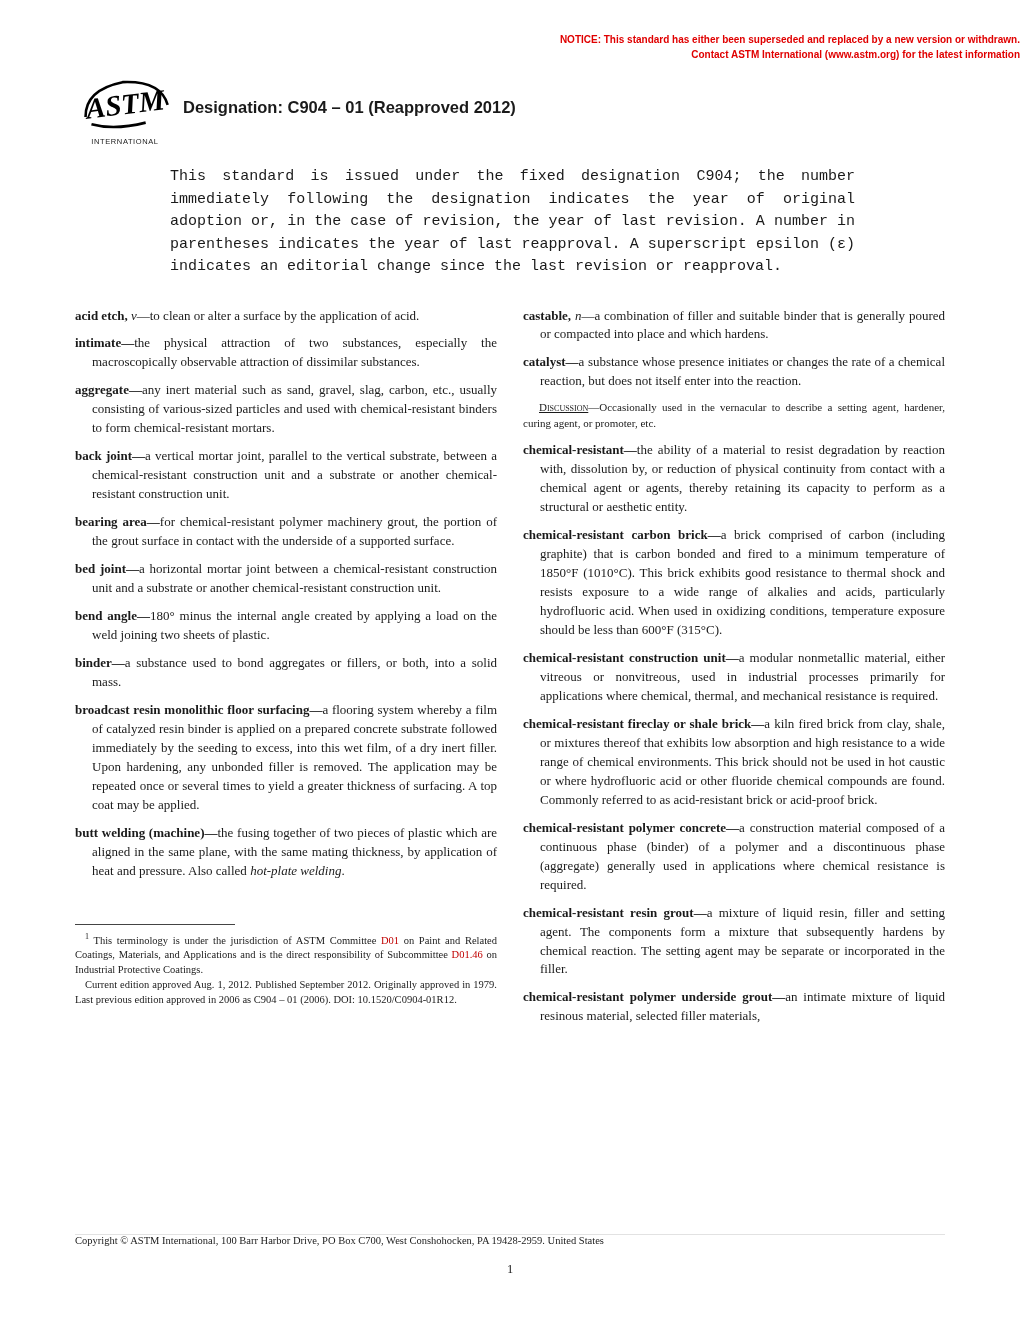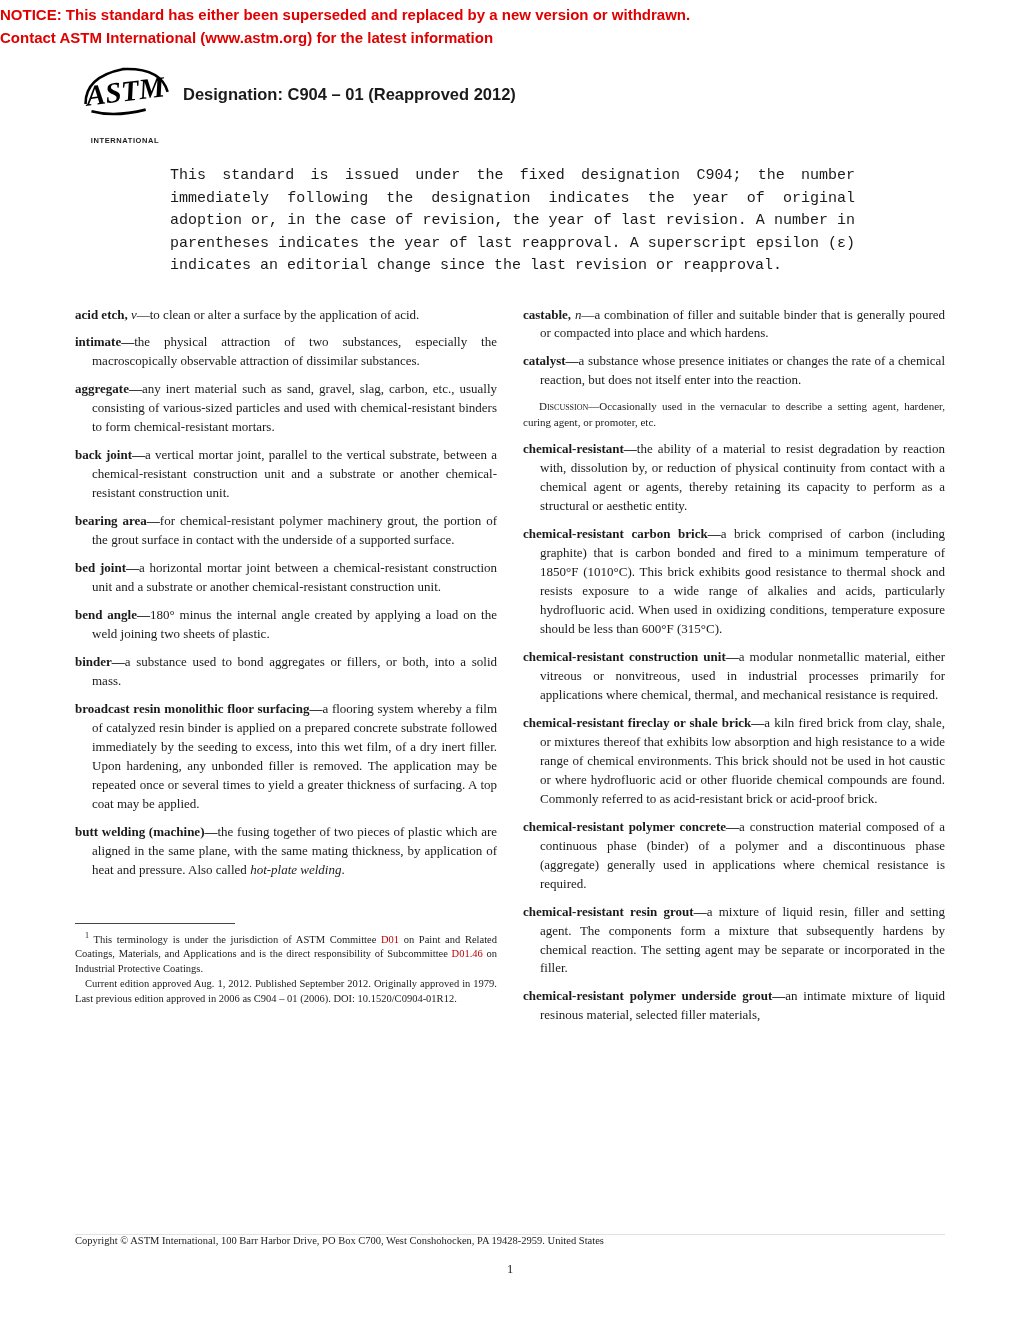--- a/index.html
+++ b/index.html
@@ -7,8 +7,8 @@
   body { width:1020px; height:1320px; font-family:"Liberation Serif", serif; color:#1a1a1a; }
   .page { position:relative; width:1020px; height:1320px; background:#fff; overflow:hidden; }
 
-  .notice { margin-top:4px; text-align:left; font-family:"Liberation Sans", sans-serif;
-            font-weight:bold; font-size:15px; line-height:1.5; color:#e00000; }
+  .notice { margin-top:32px; text-align:right; font-family:"Liberation Sans", sans-serif;
+            font-weight:bold; font-size:10px; line-height:1.5; color:#e00000; }
 
   .header-row { display:flex; align-items:flex-start; margin:14px 75px 0 75px; }
   .logo-block { width:100px; text-align:center; }

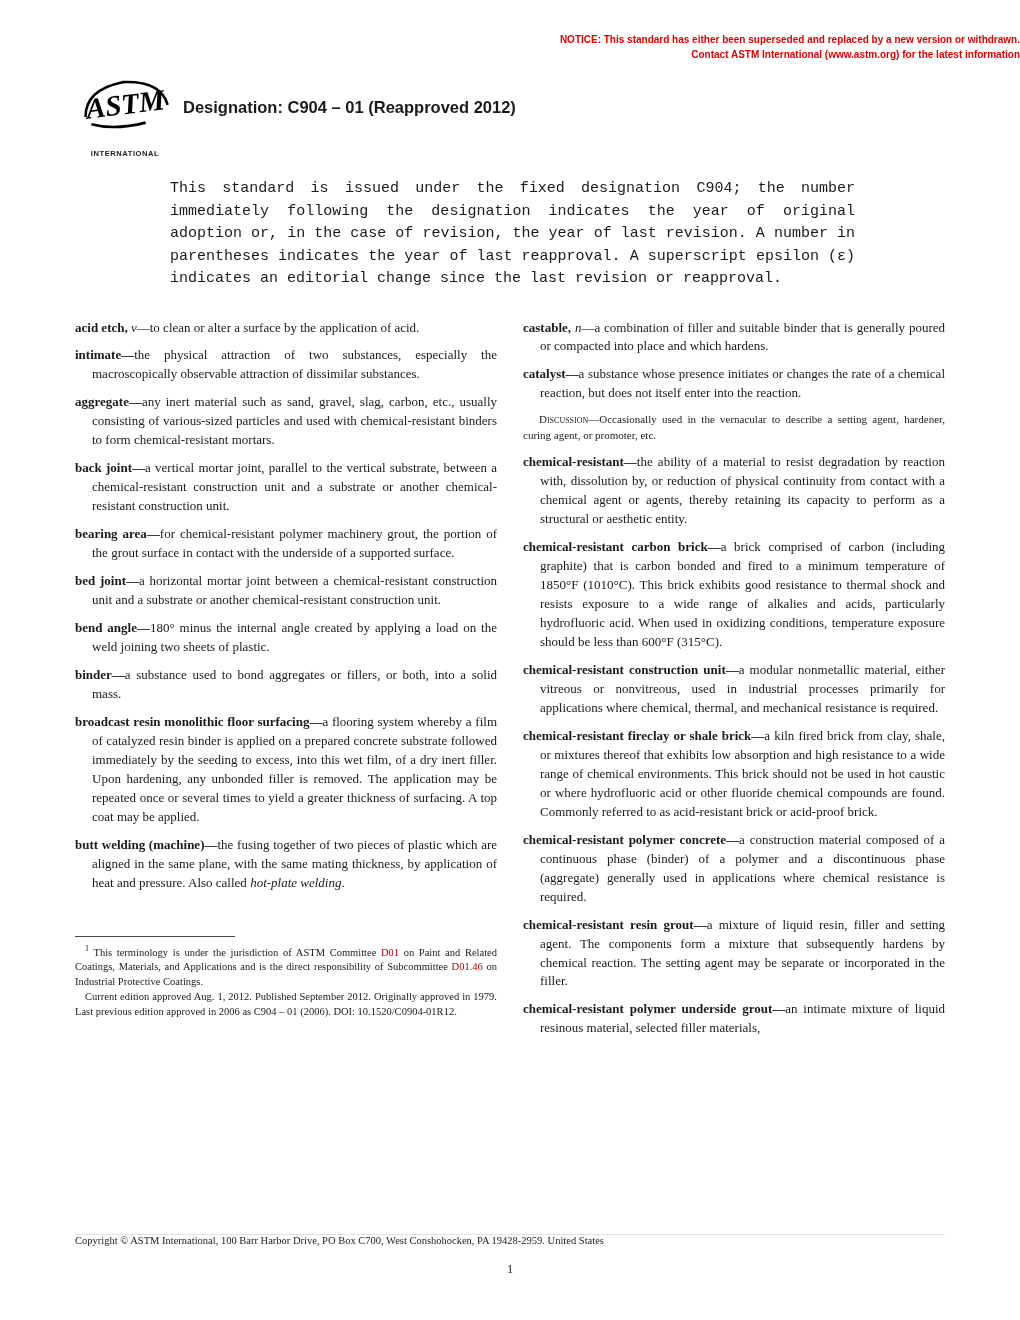--- a/index.html
+++ b/index.html
@@ -12,8 +12,8 @@
 
   .header-row { display:flex; align-items:flex-start; margin:14px 75px 0 75px; }
   .logo-block { width:100px; text-align:center; }
-  .logo-sub { font-family:"Liberation Sans", sans-serif; font-weight:bold; font-size:7.5px;
-              letter-spacing:0.6px; margin-top:13px; }
+  .logo-sub { font-family:"Liberation Sans", sans-serif; font-weight:normal; font-size:7.5px;
+              letter-spacing:0.6px; margin-top:1px; }
   .designation { margin-left:8px; margin-top:22px; font-family:"Liberation Sans", sans-serif;
                  font-weight:bold; font-size:16.5px; }
 

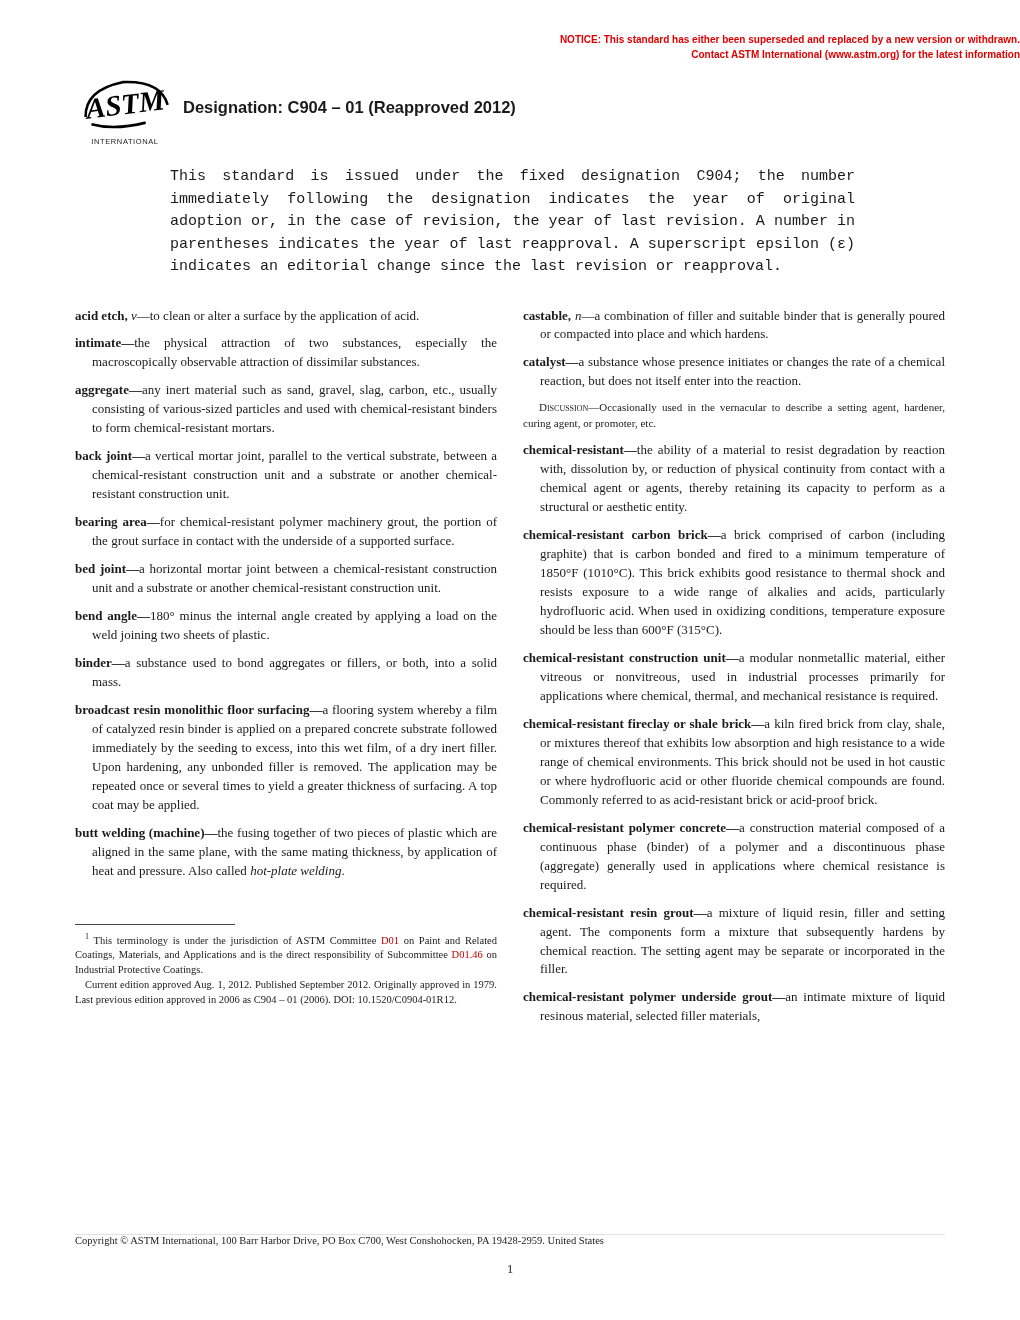--- a/index.html
+++ b/index.html
@@ -30,7 +30,7 @@
            padding-left:17px; text-indent:-17px; margin-bottom:9px; }
   .discussion { font-size:11px; line-height:1.45; text-align:justify;
                 text-indent:16px; margin:0 0 9px 0; }
-  .sc { font-variant:small-caps; }
+  .sc { font-variant:small-caps;text-decoration:underline; }
 
   .footnote { margin-top:43px; }
   .fn-rule { width:160px; border-top:1px solid #444; margin-bottom:6px; }

